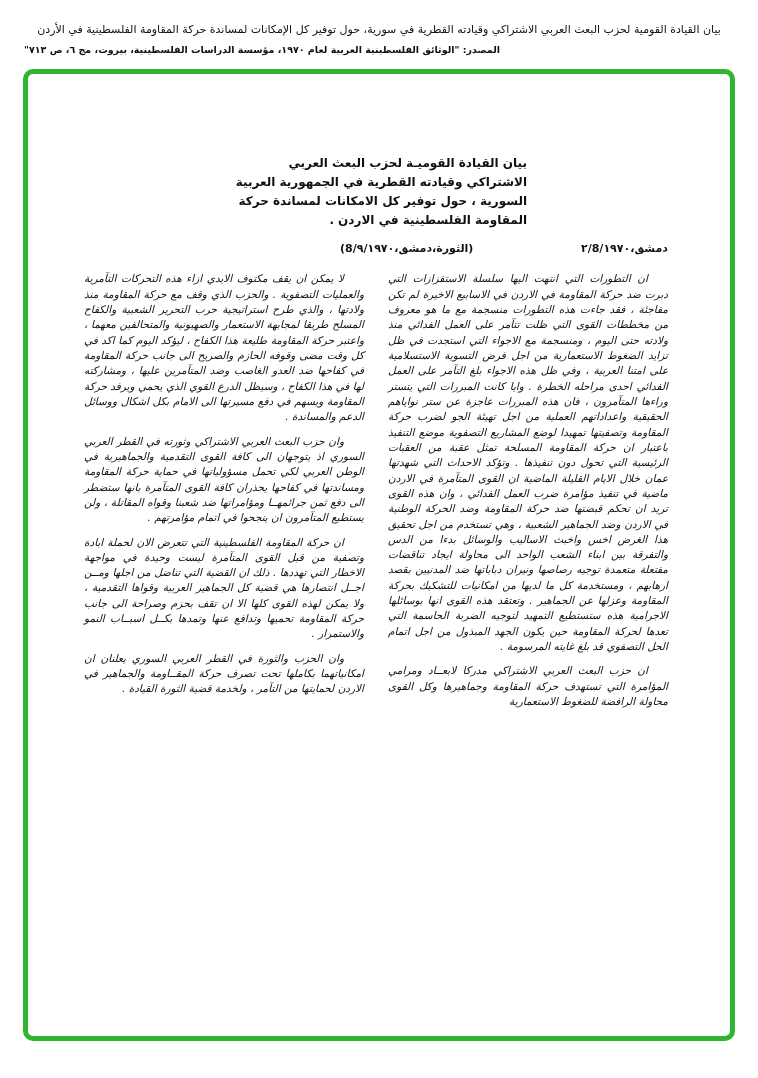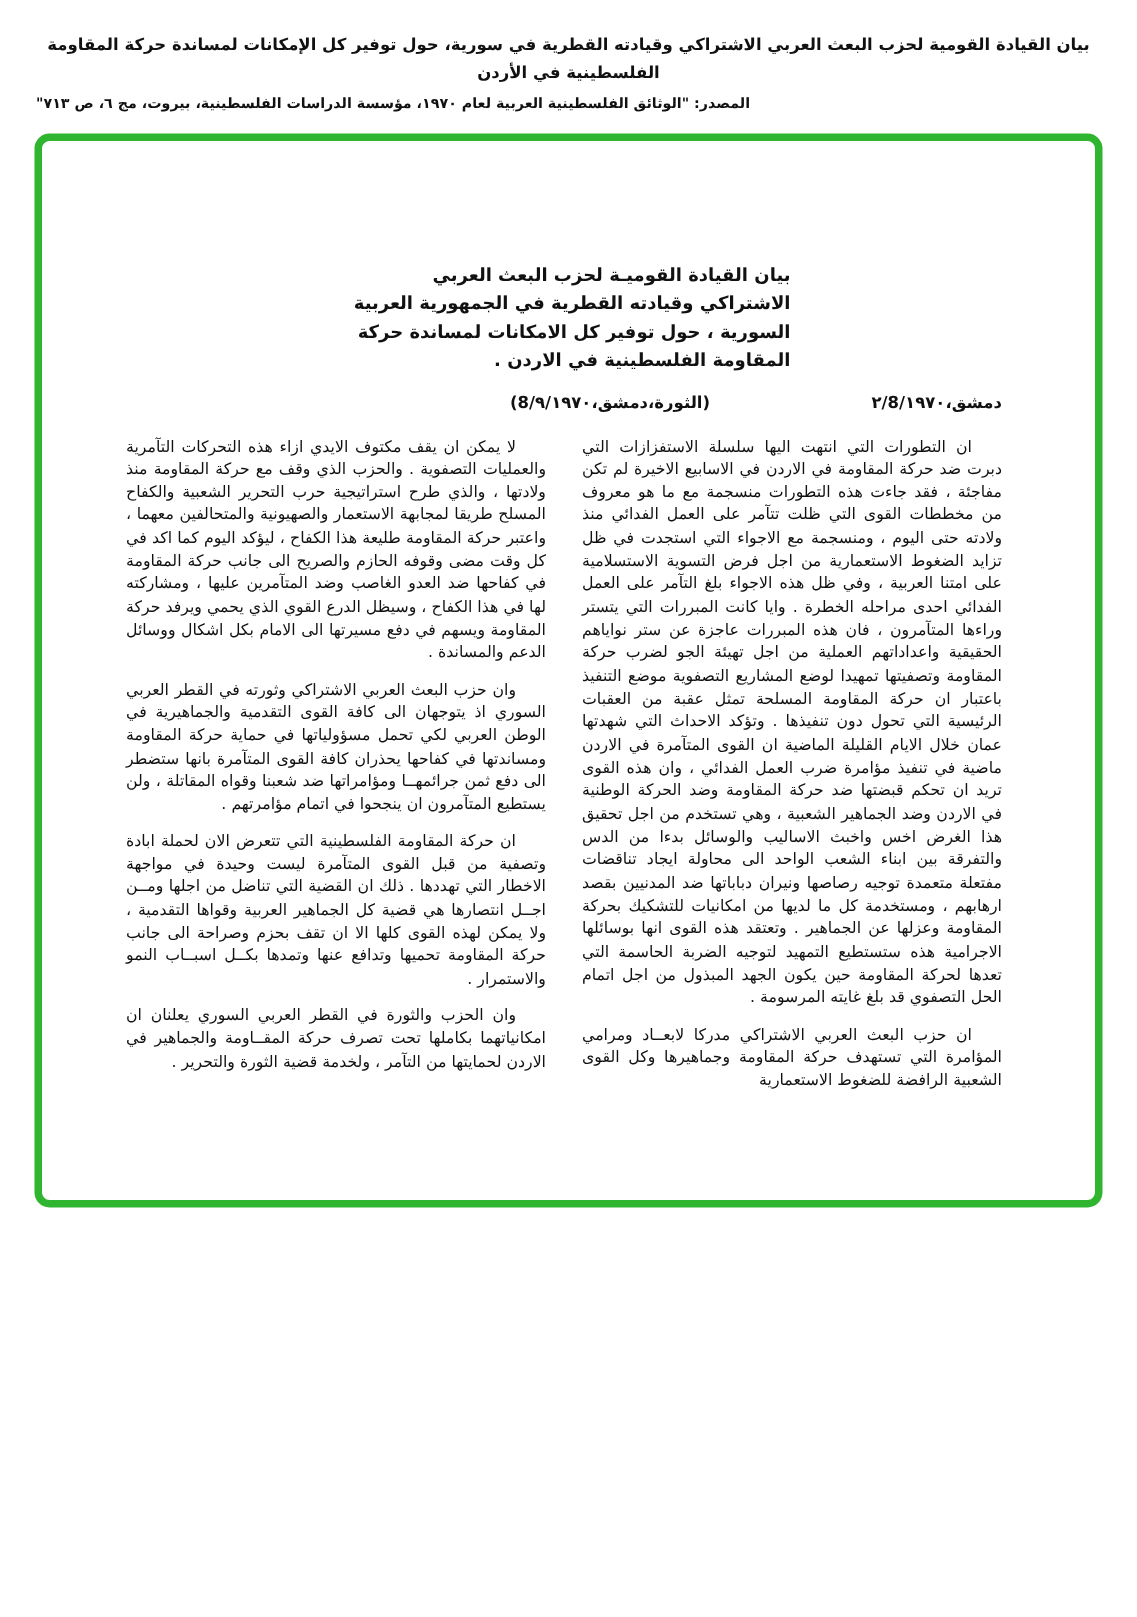--- a/index.html
+++ b/index.html
@@ -22,7 +22,7 @@
   }
   .header-title {
     font-size: 11px;
-    font-weight: bold;
+    font-weight: normal;
     text-align: center;
     line-height: 1.75;
   }

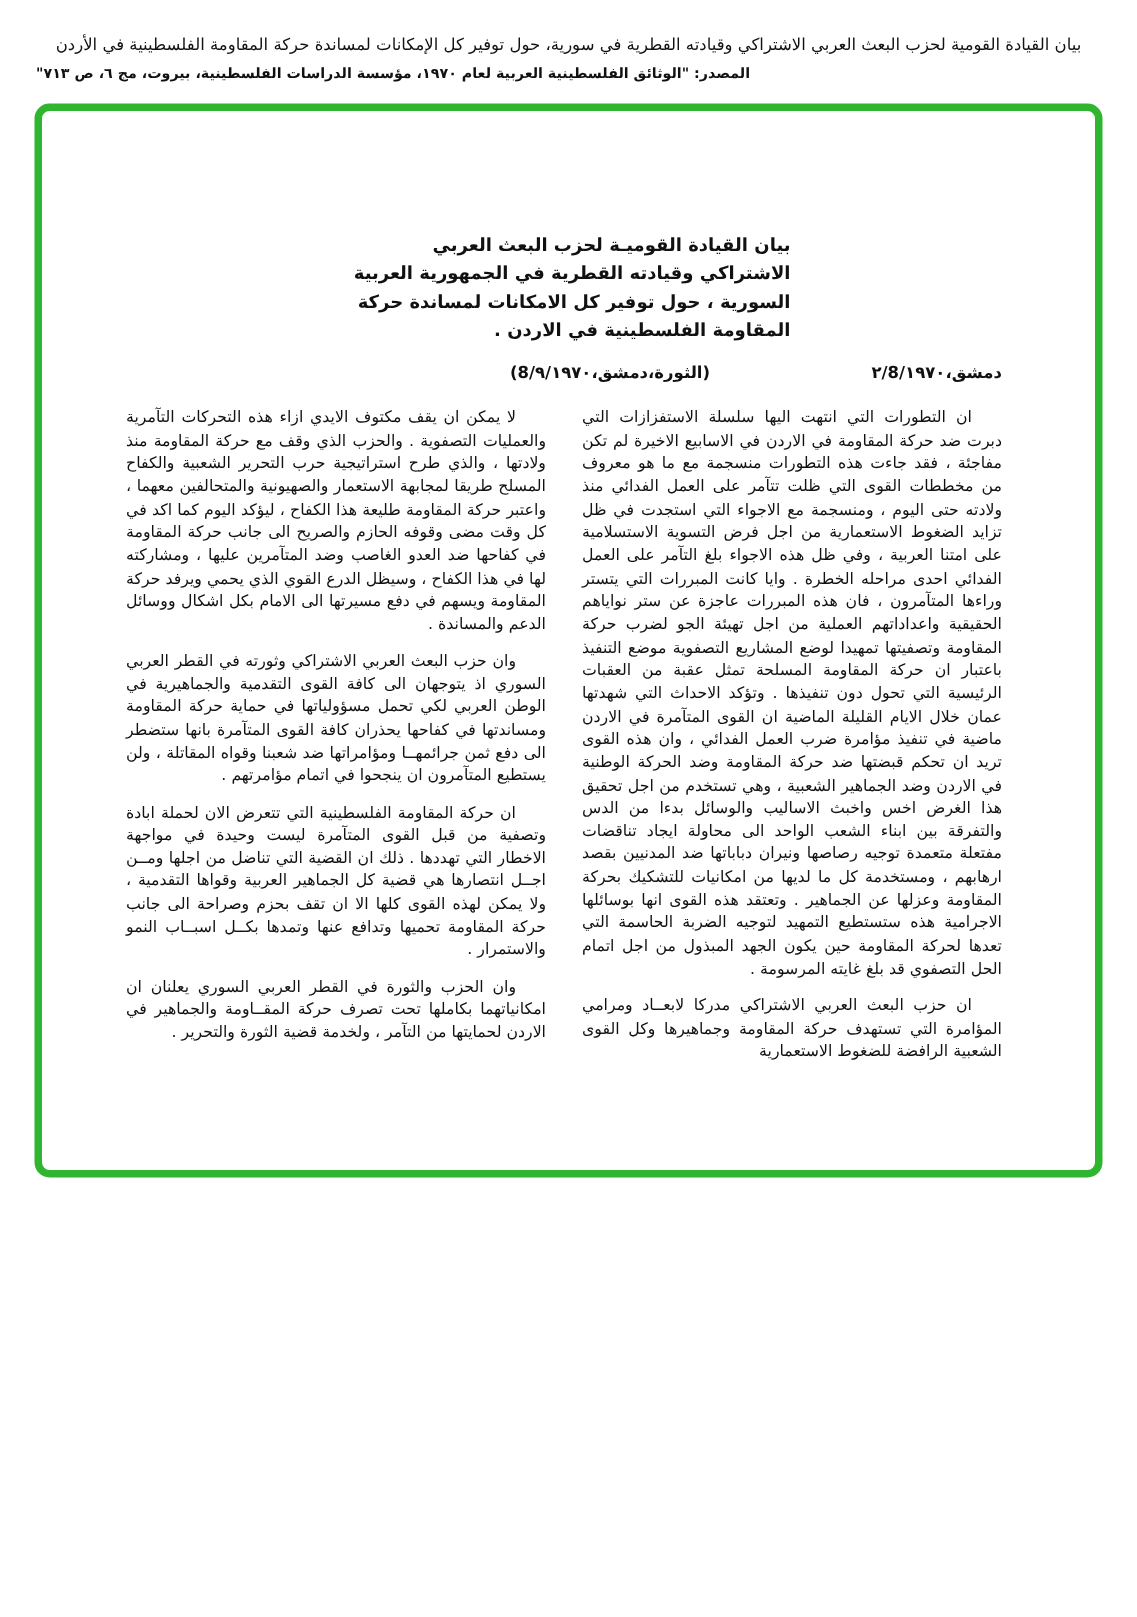--- a/index.html
+++ b/index.html
@@ -36,7 +36,7 @@
   }
   .scan-frame {
     width: 712px;
-    height: 716px;
+    height: 972px;
     margin: 12px auto 0;
     border: 5px solid var(--frame-green, #2fb52f);
     border-radius: 10px;

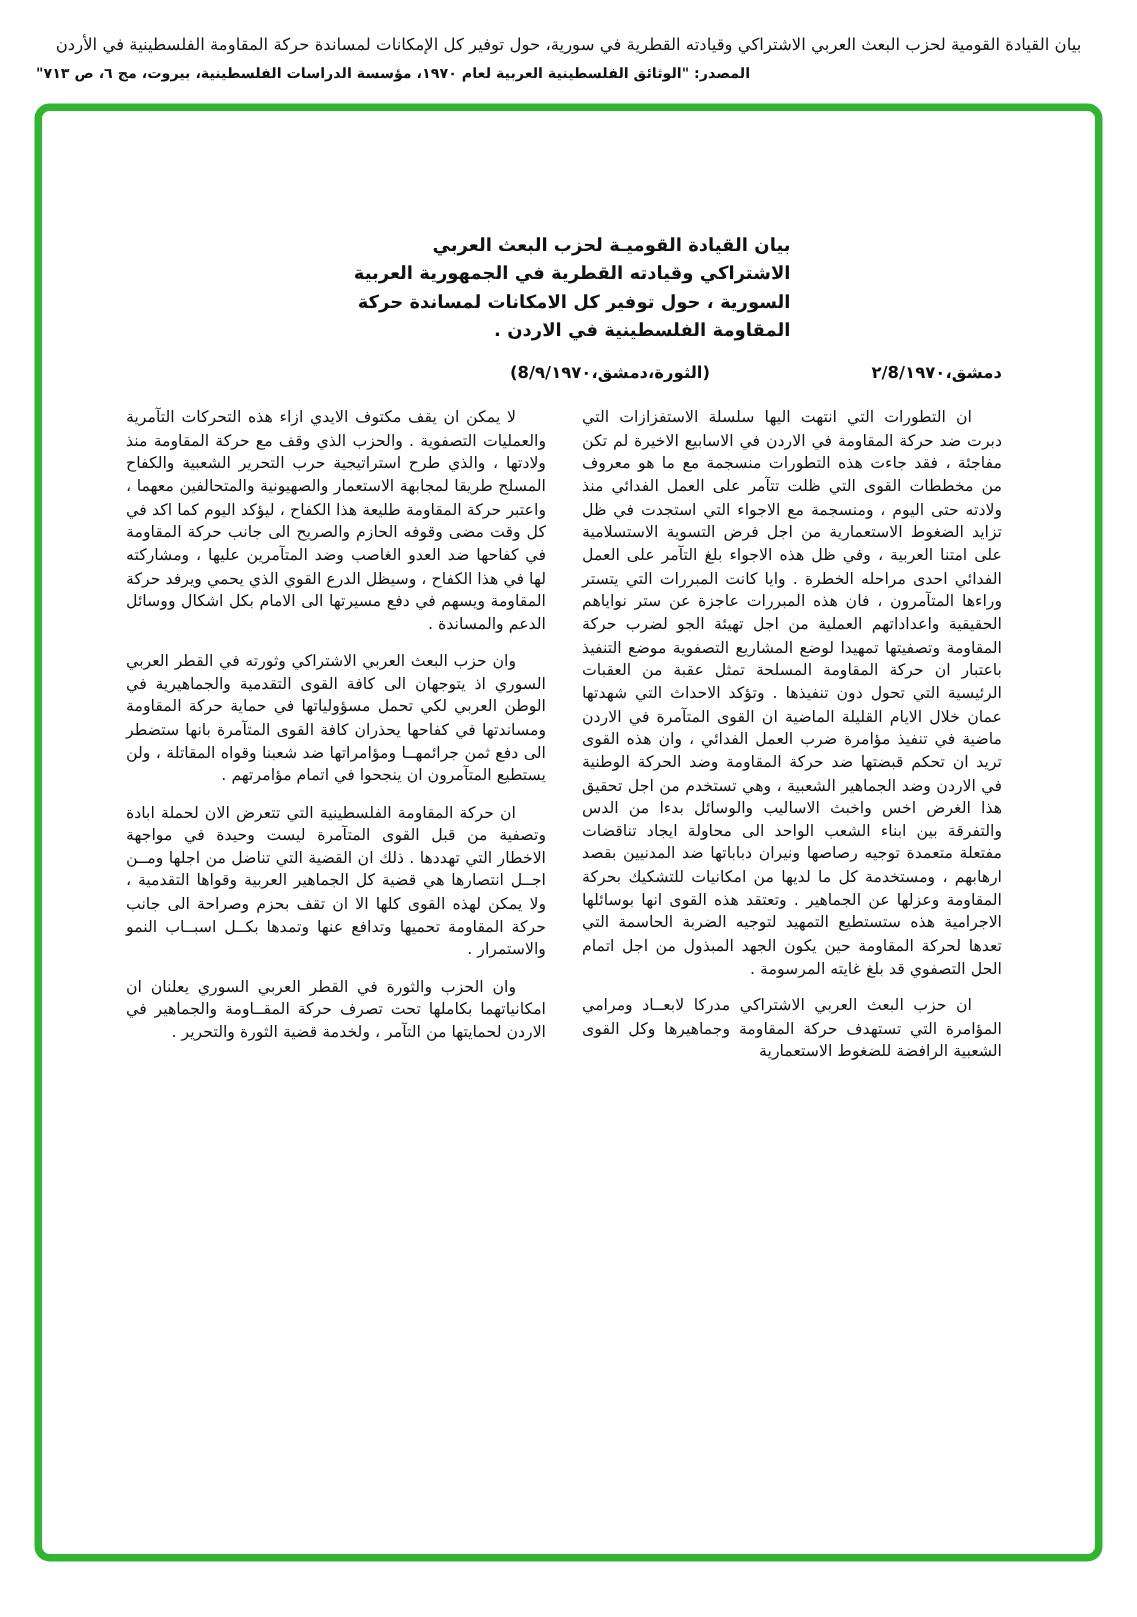--- a/index.html
+++ b/index.html
@@ -73,6 +73,7 @@
     line-height: 1.46;
     text-align: justify;
     text-justify: inter-word;
+    font-style: italic;
   }
   .col p {
     margin: 0 0 9px;

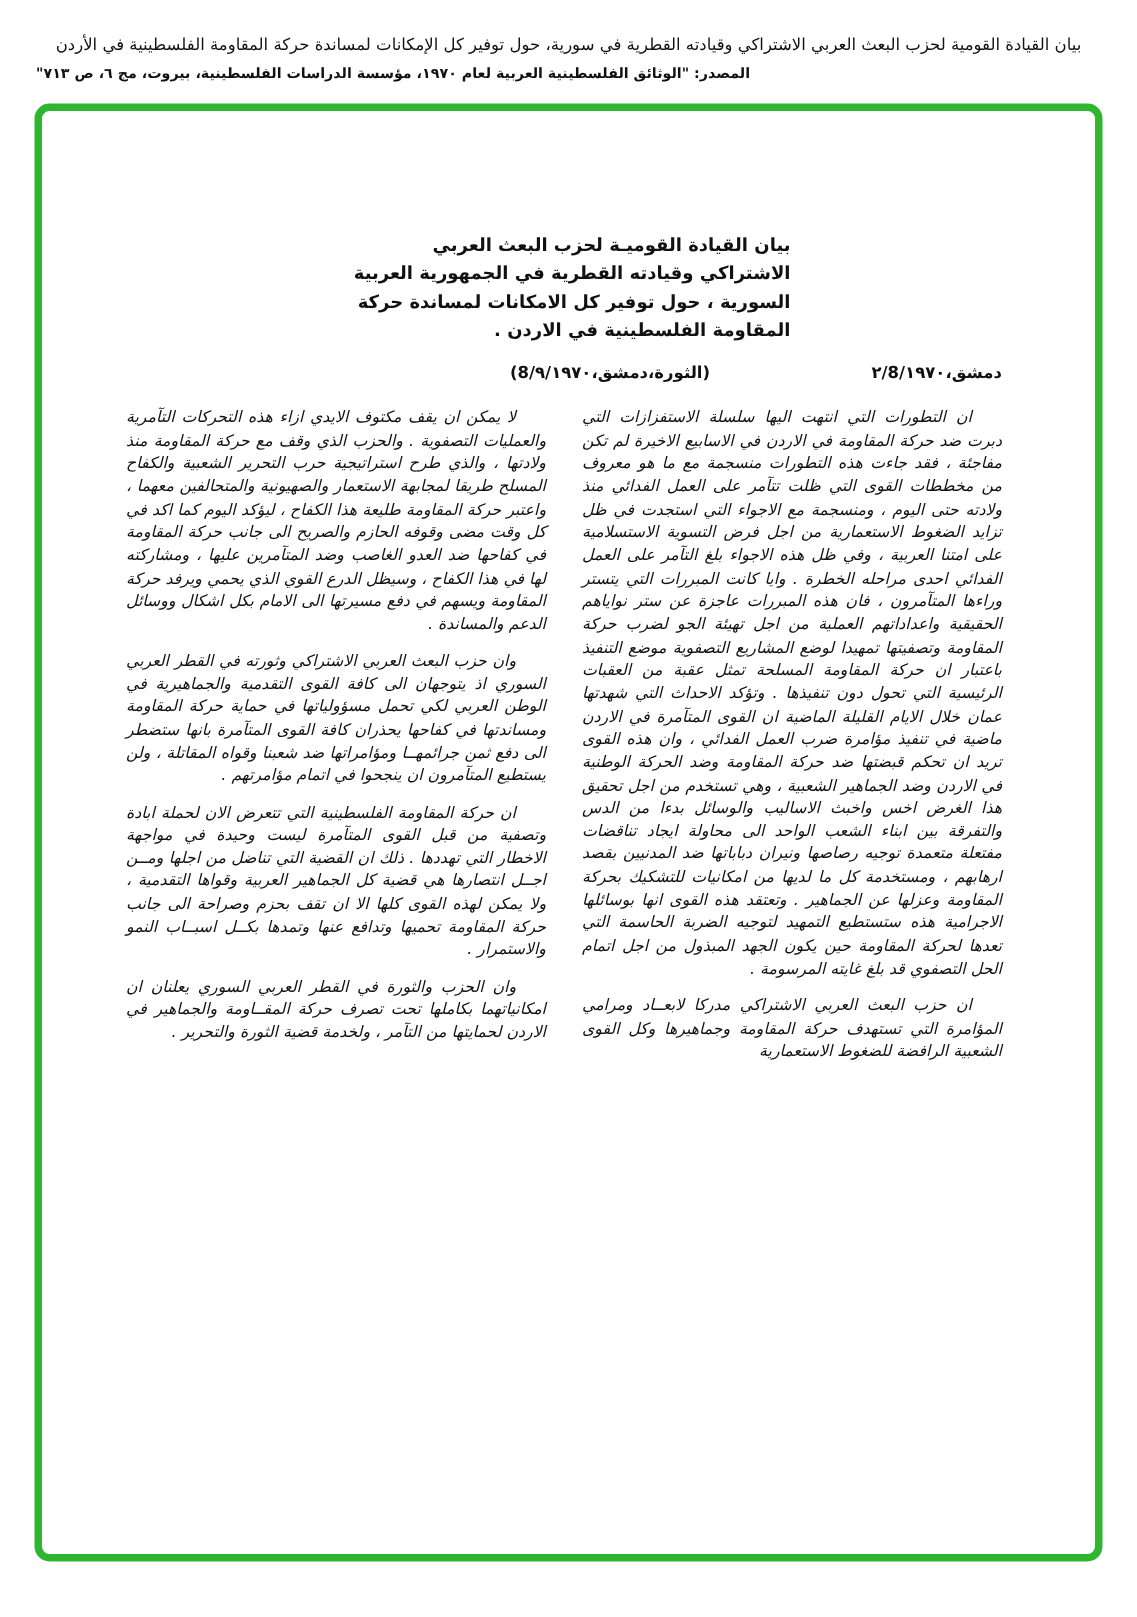--- a/index.html
+++ b/index.html
@@ -110,7 +110,7 @@
         <p>لا يمكن ان يقف مكتوف الايدي ازاء هذه التحركات التآمرية والعمليات التصفوية . والحزب الذي وقف مع حركة المقاومة منذ ولادتها ، والذي طرح استراتيجية حرب التحرير الشعبية والكفاح المسلح طريقا لمجابهة الاستعمار والصهيونية والمتحالفين معهما ، واعتبر حركة المقاومة طليعة هذا الكفاح ، ليؤكد اليوم كما اكد في كل وقت مضى وقوفه الحازم والصريح الى جانب حركة المقاومة في كفاحها ضد العدو الغاصب وضد المتآمرين عليها ، ومشاركته لها في هذا الكفاح ، وسيظل الدرع القوي الذي يحمي ويرفد حركة المقاومة ويسهم في دفع مسيرتها الى الامام بكل اشكال ووسائل الدعم والمساندة .</p>
         <p>وان حزب البعث العربي الاشتراكي وثورته في القطر العربي السوري اذ يتوجهان الى كافة القوى التقدمية والجماهيرية في الوطن العربي لكي تحمل مسؤولياتها في حماية حركة المقاومة ومساندتها في كفاحها يحذران كافة القوى المتآمرة بانها ستضطر الى دفع ثمن جرائمهــا ومؤامراتها ضد شعبنا وقواه المقاتلة ، ولن يستطيع المتآمرون ان ينجحوا في اتمام مؤامرتهم .</p>
         <p>ان حركة المقاومة الفلسطينية التي تتعرض الان لحملة ابادة وتصفية من قبل القوى المتآمرة ليست وحيدة في مواجهة الاخطار التي تهددها . ذلك ان القضية التي تناضل من اجلها ومــن اجــل انتصارها هي قضية كل الجماهير العربية وقواها التقدمية ، ولا يمكن لهذه القوى كلها الا ان تقف بحزم وصراحة الى جانب حركة المقاومة تحميها وتدافع عنها وتمدها بكــل اسبــاب النمو والاستمرار .</p>
-        <p>وان الحزب والثورة في القطر العربي السوري يعلنان ان امكانياتهما بكاملها تحت تصرف حركة المقــاومة والجماهير في الاردن لحمايتها من التآمر ، ولخدمة قضية الثورة والتحرير .</p>
+        <p>وان الحزب والثورة في القطر العربي السوري يعلنان ان امكانياتهما بكاملها تحت تصرف حركة المقــاومة والجماهير في الاردن لحمايتها من التآمر ، ولخدمة قضية الثورة القيادة .</p>
       </div>
 
     </div>

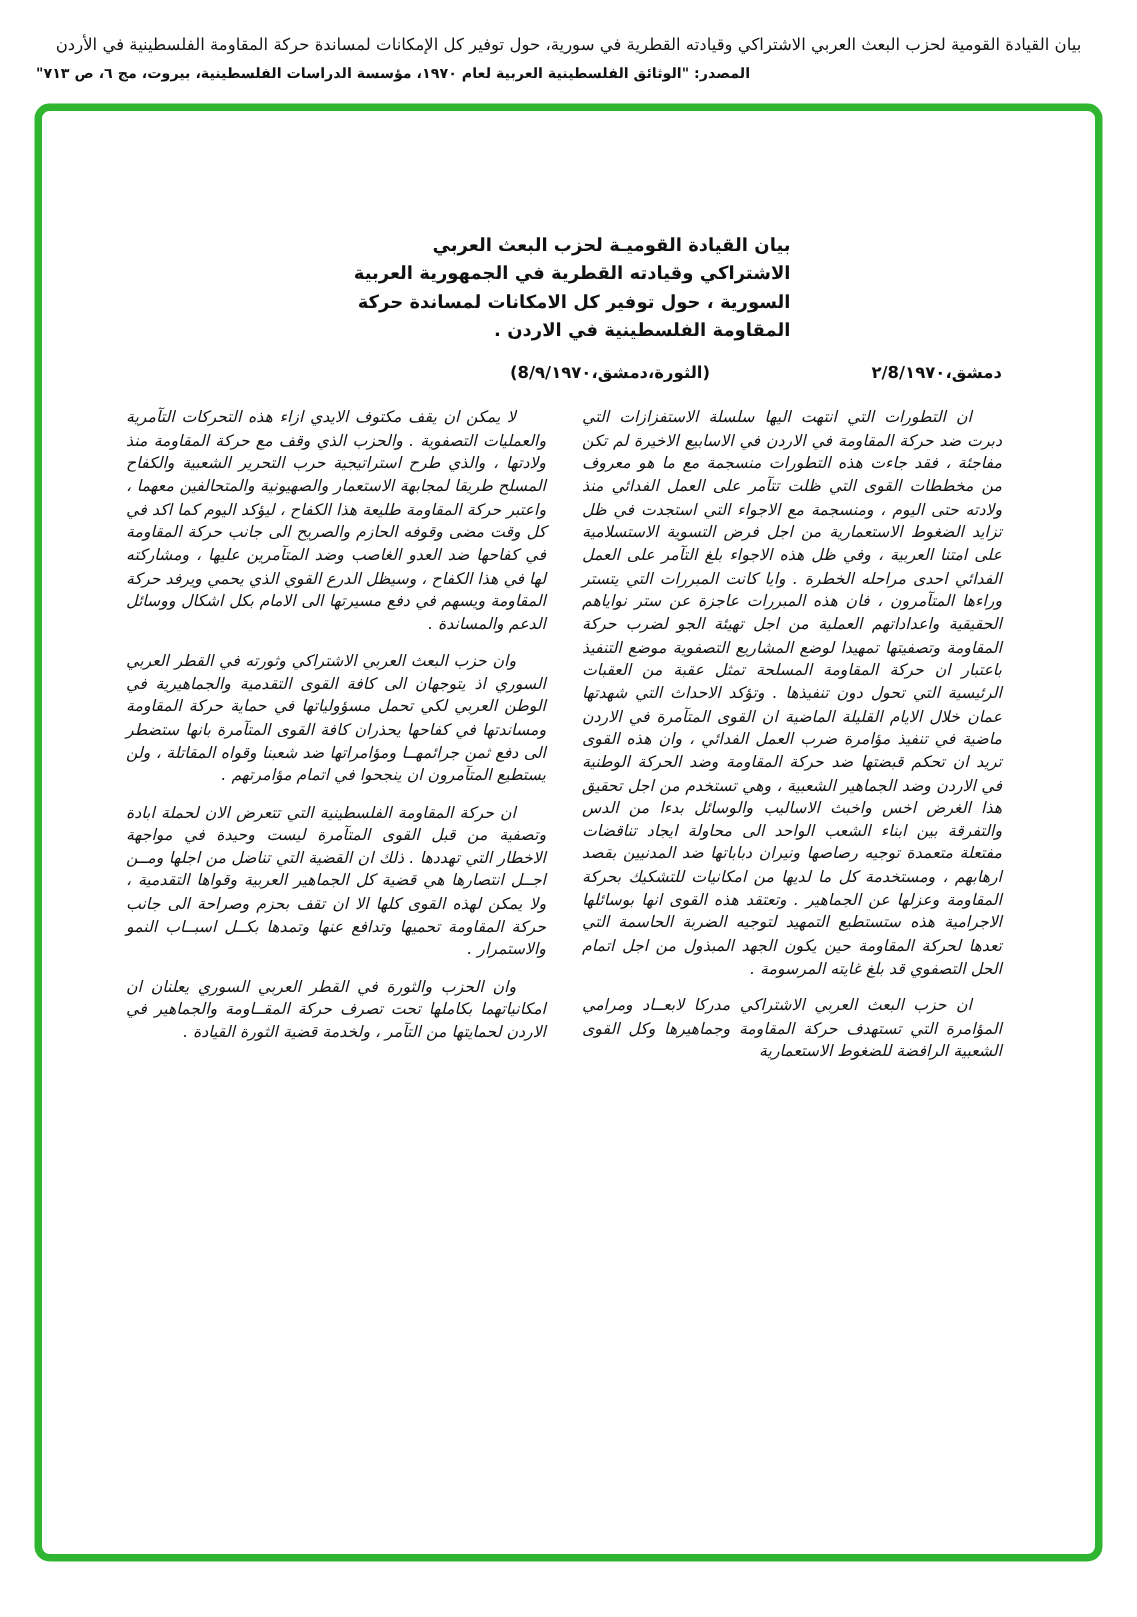--- a/index.html
+++ b/index.html
@@ -103,7 +103,7 @@
 
       <div class="col col-right">
         <p>ان التطورات التي انتهت اليها سلسلة الاستفزازات التي دبرت ضد حركة المقاومة في الاردن في الاسابيع الاخيرة لم تكن مفاجئة ، فقد جاءت هذه التطورات منسجمة مع ما هو معروف من مخططات القوى التي ظلت تتآمر على العمل الفدائي منذ ولادته حتى اليوم ، ومنسجمة مع الاجواء التي استجدت في ظل تزايد الضغوط الاستعمارية من اجل فرض التسوية الاستسلامية على امتنا العربية ، وفي ظل هذه الاجواء بلغ التآمر على العمل الفدائي احدى مراحله الخطرة . وايا كانت المبررات التي يتستر وراءها المتآمرون ، فان هذه المبررات عاجزة عن ستر نواياهم الحقيقية واعداداتهم العملية من اجل تهيئة الجو لضرب حركة المقاومة وتصفيتها تمهيدا لوضع المشاريع التصفوية موضع التنفيذ باعتبار ان حركة المقاومة المسلحة تمثل عقبة من العقبات الرئيسية التي تحول دون تنفيذها . وتؤكد الاحداث التي شهدتها عمان خلال الايام القليلة الماضية ان القوى المتآمرة في الاردن ماضية في تنفيذ مؤامرة ضرب العمل الفدائي ، وان هذه القوى تريد ان تحكم قبضتها ضد حركة المقاومة وضد الحركة الوطنية في الاردن وضد الجماهير الشعبية ، وهي تستخدم من اجل تحقيق هذا الغرض اخس واخبث الاساليب والوسائل بدءا من الدس والتفرقة بين ابناء الشعب الواحد الى محاولة ايجاد تناقضات مفتعلة متعمدة توجيه رصاصها ونيران دباباتها ضد المدنيين بقصد ارهابهم ، ومستخدمة كل ما لديها من امكانيات للتشكيك بحركة المقاومة وعزلها عن الجماهير . وتعتقد هذه القوى انها بوسائلها الاجرامية هذه ستستطيع التمهيد لتوجيه الضربة الحاسمة التي تعدها لحركة المقاومة حين يكون الجهد المبذول من اجل اتمام الحل التصفوي قد بلغ غايته المرسومة .</p>
-        <p>ان حزب البعث العربي الاشتراكي مدركا لابعــاد ومرامي المؤامرة التي تستهدف حركة المقاومة وجماهيرها وكل القوى الشعبية الرافضة للضغوط الاستعمارية</p>
+        <p>ان حزب البعث العربي الاشتراكي مدركا لابعــاد ومرامي المؤامرة التي تستهدف حركة المقاومة وجماهيرها وكل القوى محاولة الرافضة للضغوط الاستعمارية</p>
       </div>
 
       <div class="col col-left">

